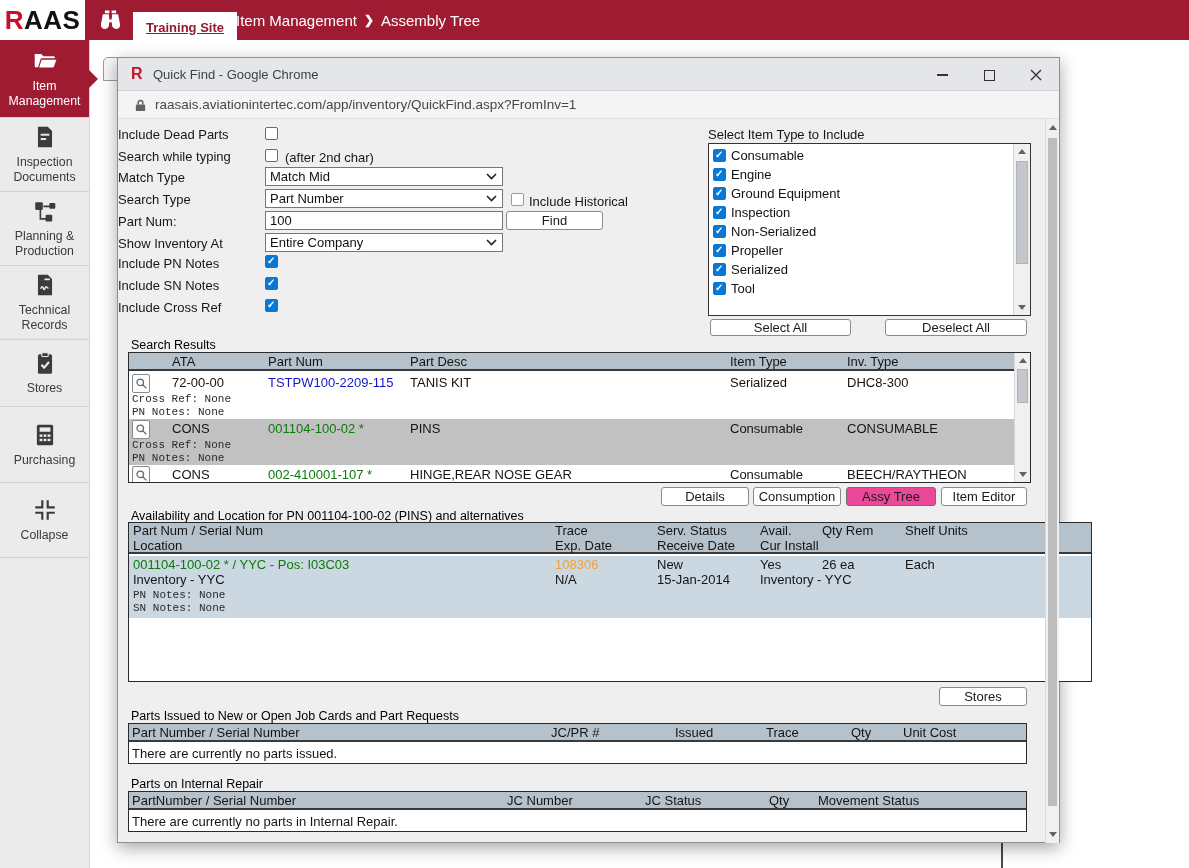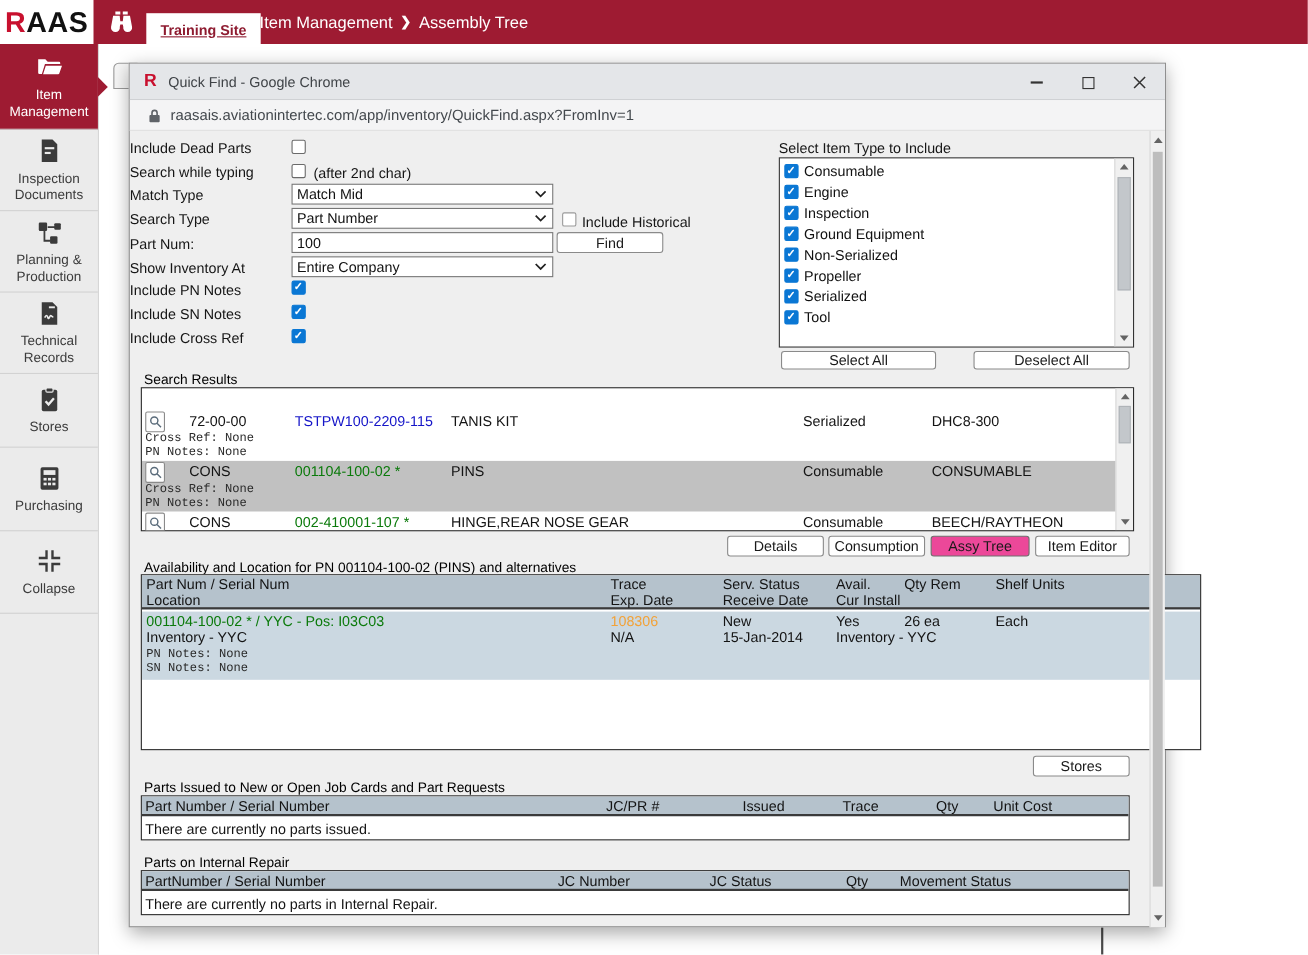--- a/index.html
+++ b/index.html
@@ -246,11 +246,11 @@
           </div>
         <div class="lb-row">
             <span class="cb on"></span>
+            <span class="lb-lbl">Ground Equipment</span>
+          </div>
+        <div class="lb-row">
+            <span class="cb on"></span>
             <span class="lb-lbl">Inspection</span>
-          </div>
-        <div class="lb-row">
-            <span class="cb on"></span>
-            <span class="lb-lbl">Ground Equipment</span>
           </div>
         <div class="lb-row">
             <span class="cb on"></span>

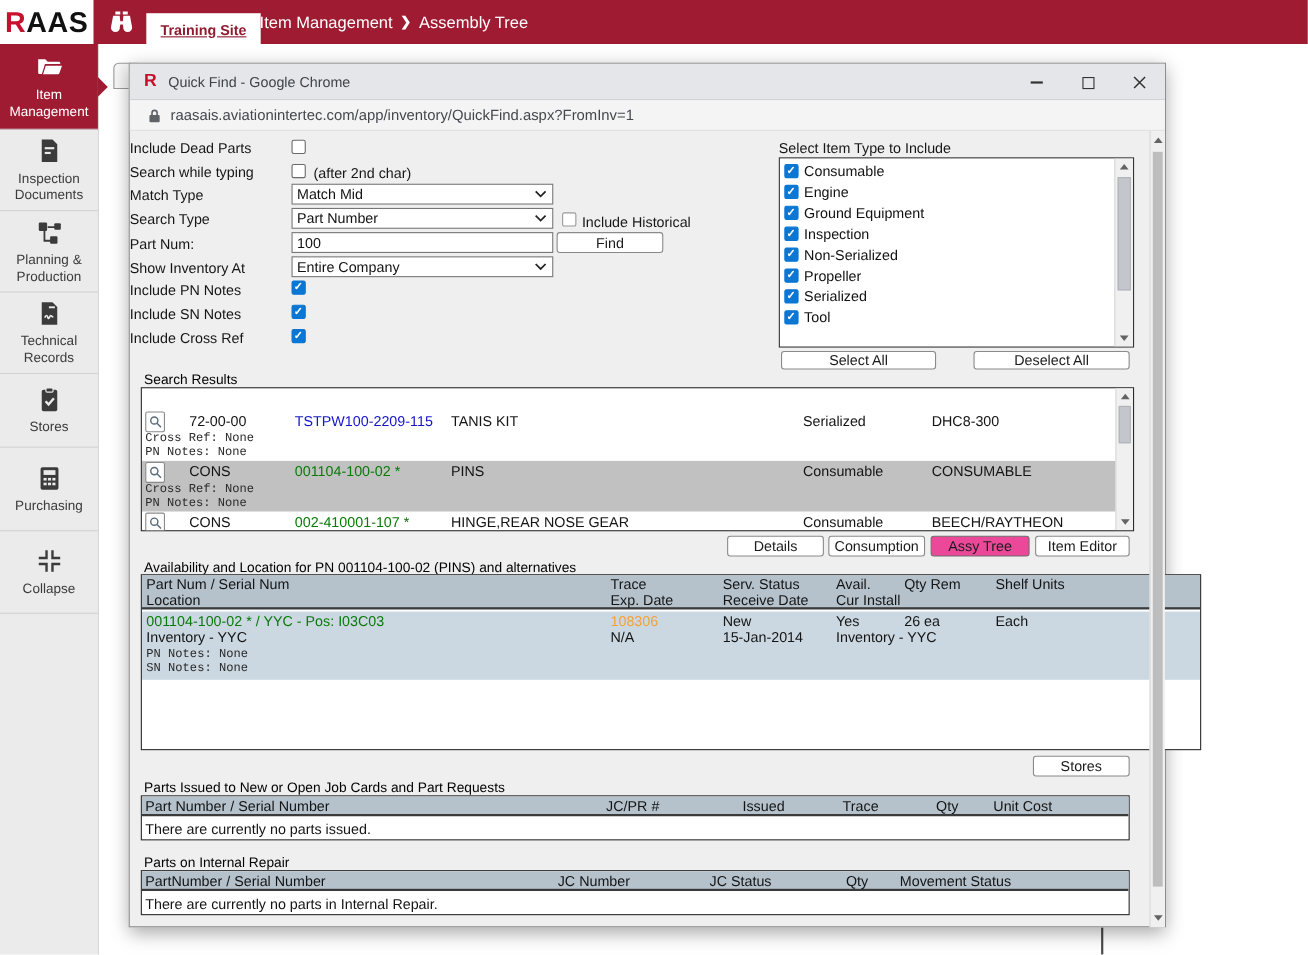--- a/index.html
+++ b/index.html
@@ -284,6 +284,13 @@
 
     <span class="sec-title" style="left:13px;top:280px">Search Results</span>
     <div class="tbl" style="left:10px;top:294px;width:903px;height:131px">
+      <div class="thead" style="height:18px">
+        <span class="hcell" style="left:43px;top:1px">ATA</span>
+        <span class="hcell" style="left:139px;top:1px">Part Num</span>
+        <span class="hcell" style="left:281px;top:1px">Part Desc</span>
+        <span class="hcell" style="left:601px;top:1px">Item Type</span>
+        <span class="hcell" style="left:718px;top:1px">Inv. Type</span>
+      </div>
 
       <div class="abs" style="left:0;top:20px;width:886px;height:46px">
         <span class="mag-btn" style="left:3px;top:1px">

